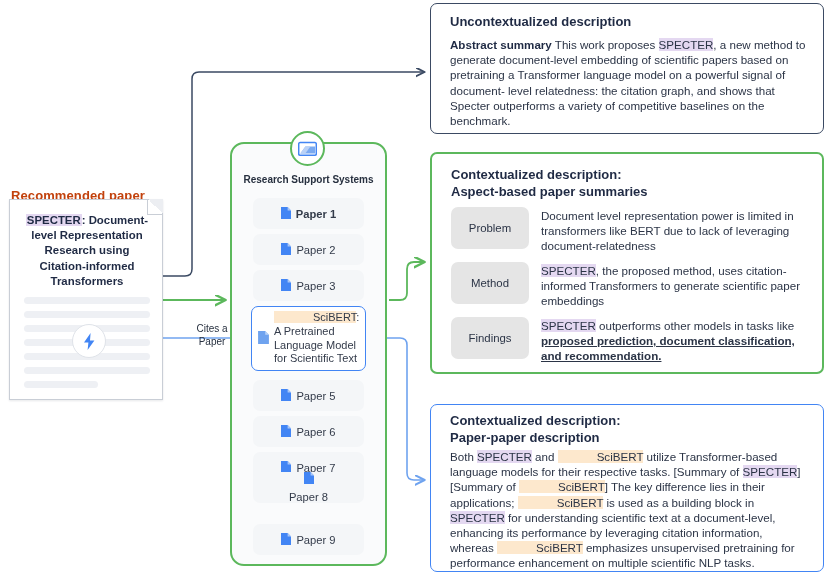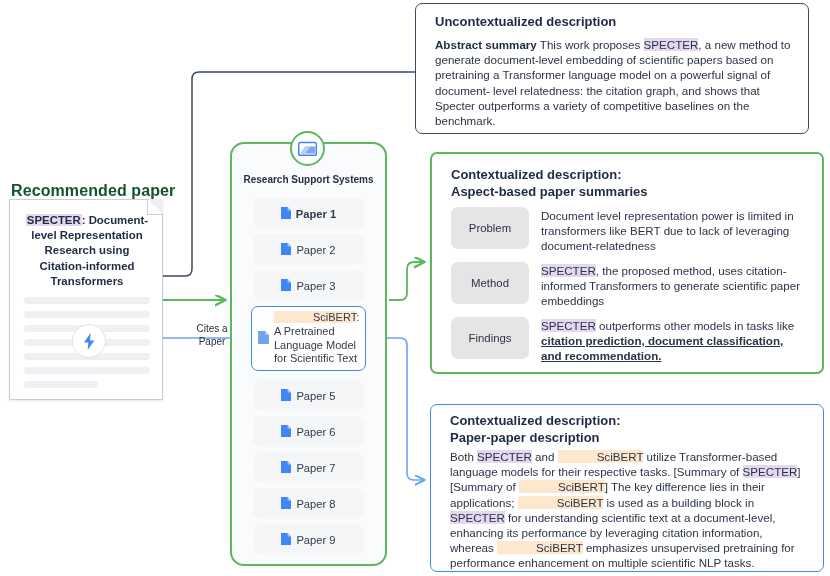--- a/index.html
+++ b/index.html
@@ -49,7 +49,7 @@
 
   
   .panel { position:absolute; background:#fff; border-radius:7px; }
-  #panel-uncx { left:415px; top:3px; width:394px; height:131px; border:1.7px solid #3b4a63; }
+  #panel-uncx { left:430px; top:3px; width:394px; height:131px; border:1.7px solid #3b4a63; }
   #panel-aspect { left:430px; top:152px; width:394px; height:222px; border:2px solid #5cb85c; }
   #panel-pp   { left:430px; top:404px; width:394px; height:168px; border:1.8px solid #4285f4; }
   .p-title { font-size:13px; font-weight:bold; color:#1f2a44; line-height:16.5px; }

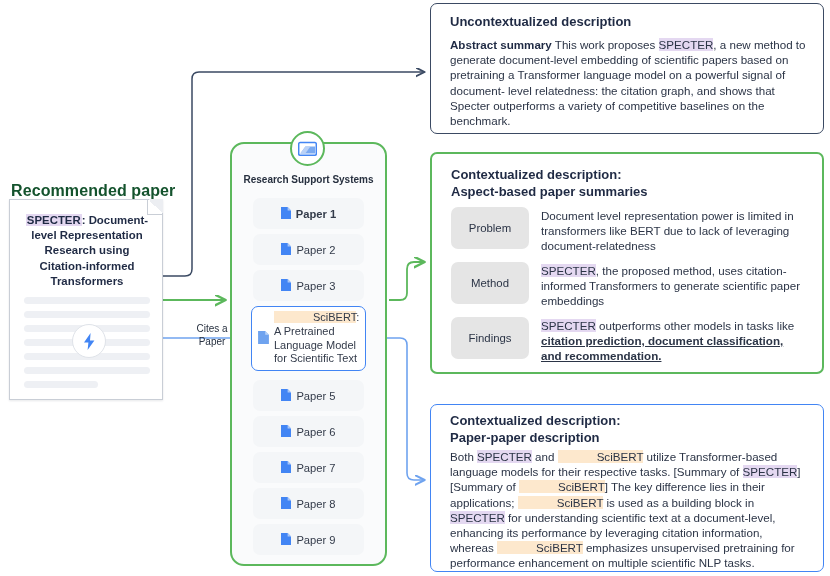--- a/index.html
+++ b/index.html
@@ -8,8 +8,8 @@
   #root { position:relative; width:830px; height:576px; overflow:hidden; background:#fff; }
 
   
-  #rec-label { position:absolute; left:11px; top:182px; font-size:16px; font-weight:bold;
-               color:#14532d; letter-spacing:.1px; }
+  #rec-label { position:absolute; left:11px; top:188px; font-size:13px; font-weight:bold;
+               color:#c2410c; letter-spacing:.1px; }
   #paper-doc { position:absolute; left:9px; top:199px; width:154px; height:201px;
                background:#fff; border:1px solid #c9ced6;
                box-shadow:0 1px 2px rgba(20,30,50,.10); }

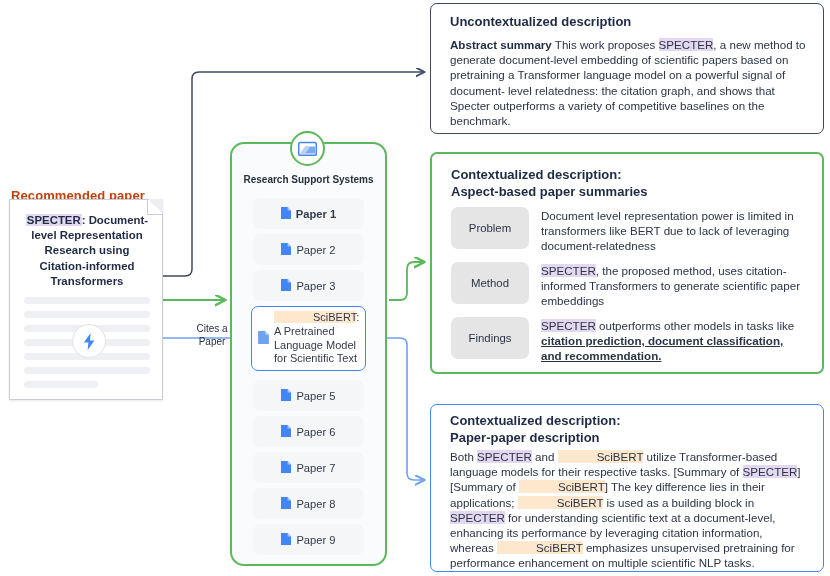--- a/index.html
+++ b/index.html
@@ -244,7 +244,7 @@
 
     <div class="asp-row" style="top:163px;">
       <div class="asp-chip">Findings</div>
-      <div class="asp-txt"><span class="hl-p">SPECTER</span><span> outperforms other models in tasks like </span><span class="uline">citation prediction, document classification, and recommendation.</span></div>
+      <div class="asp-txt"><span class="hl-p">SPECTER</span><span> outperforms other models in tasks like </span><span class="uline">proposed prediction, document classification, and recommendation.</span></div>
     </div>
   </div>
 

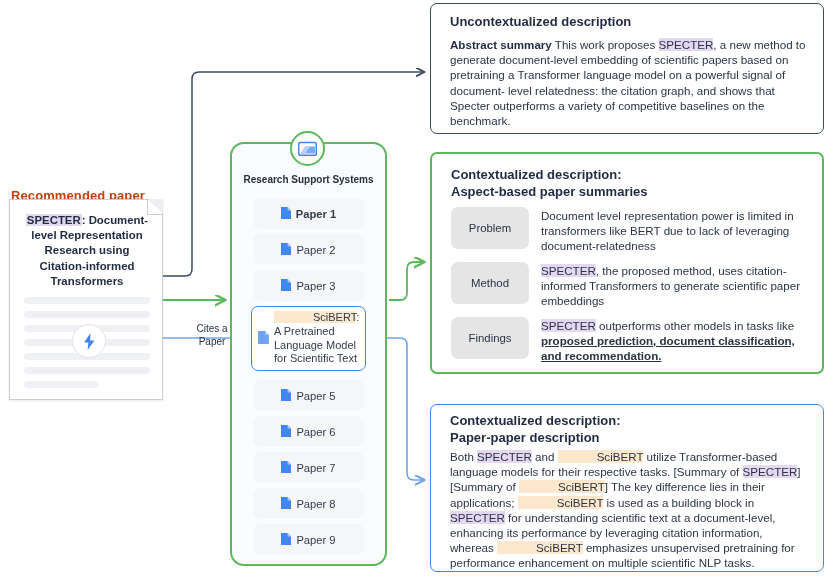--- a/index.html
+++ b/index.html
@@ -200,7 +200,7 @@
     </span>
     <span>Paper 7</span>
   </div>
-  <div class="paper-item" style="top:488px;">
+  <div class="paper-item" style="top:472px;flex-direction:column;">
     <span class="fi">
       <svg width="10" height="12" viewBox="0 0 10 12">
           <path d="M0,0 H6.6 L10,3.4 V12 H0 Z" fill="#4285f4"></path>

